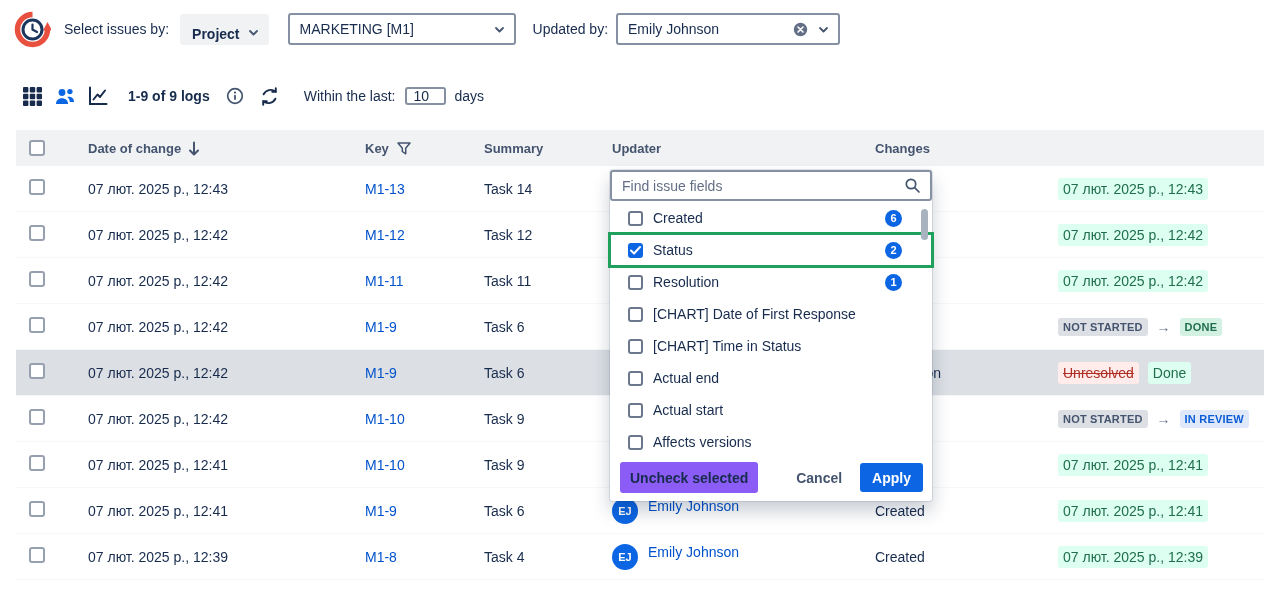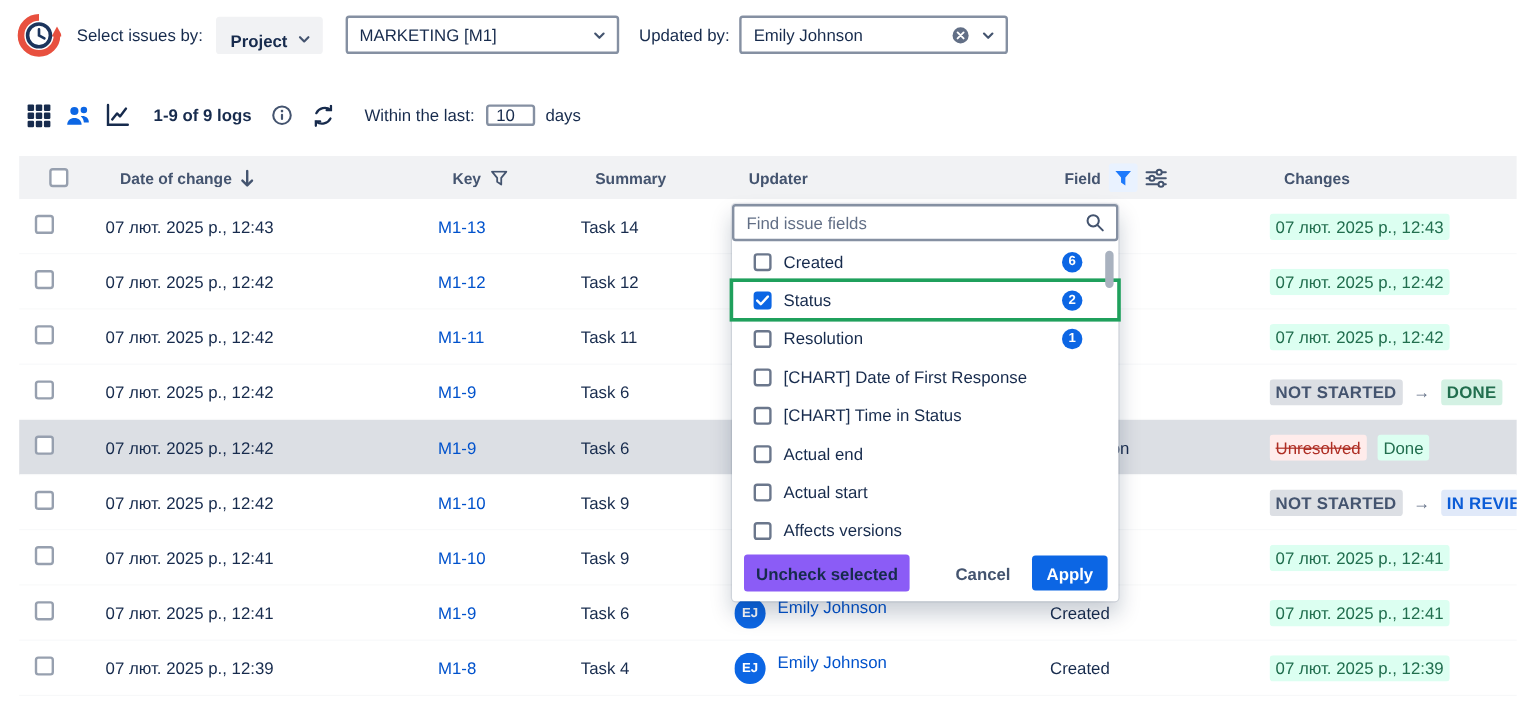--- a/index.html
+++ b/index.html
@@ -33,7 +33,7 @@
   .table { margin: 19px 0 0 16px; width: 1248px; }
   .thead, .trow { display: grid; grid-template-columns: 72px 277px 119px 128px 263px 183px 1fr; align-items: center; }
   .thead { height: 36px; background: #F1F2F4; }
-  .thead .cell { font-size: 13px; font-weight: 700; color: #44546F; display: flex; align-items: center; margin-left: 12px; }
+  .thead .cell { font-size: 13px; font-weight: 700; color: #44546F; display: flex; align-items: center; }
   .trow { height: 46px; border-bottom: 1px solid #F7F8F9; background: #fff; }
   .trow.selected { background: #DCDFE4; }
   .cell { overflow: hidden; white-space: nowrap; }

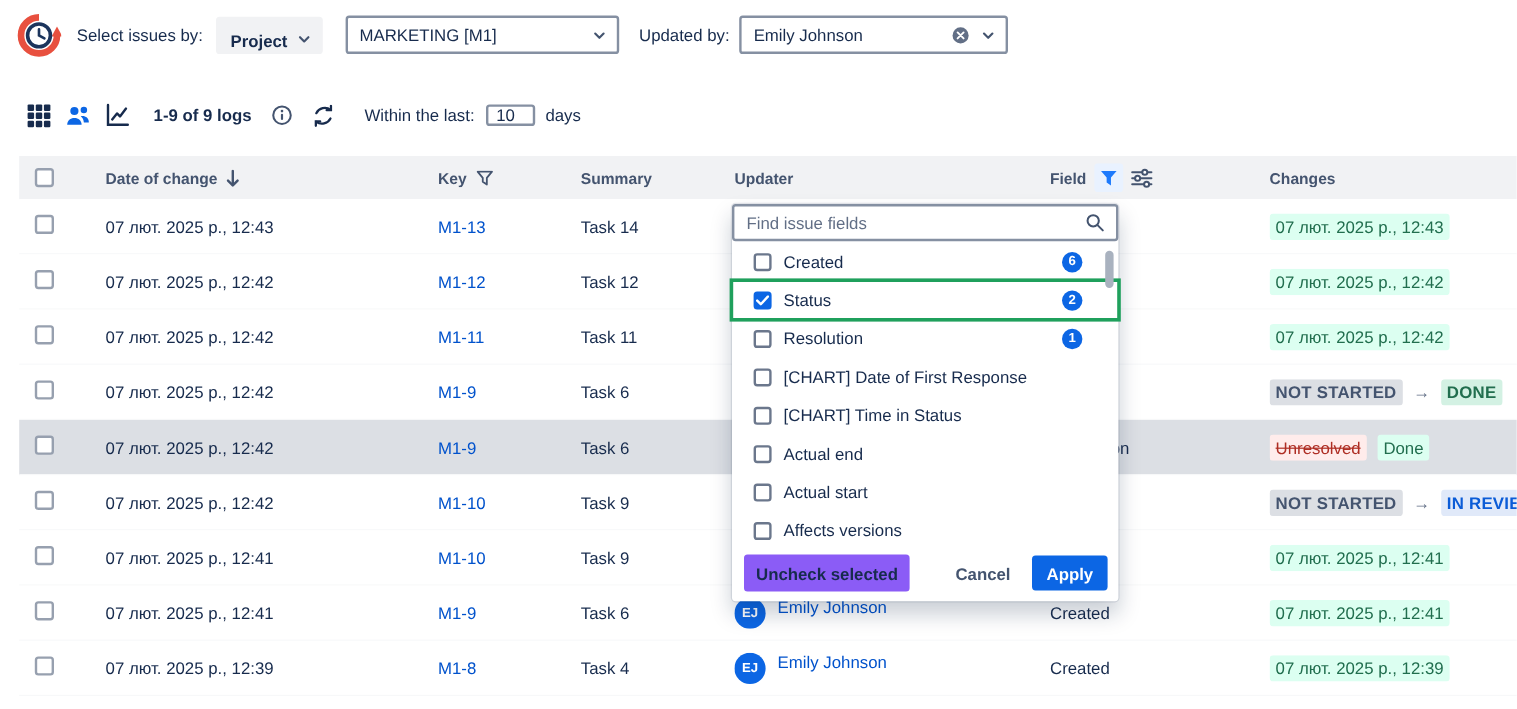--- a/index.html
+++ b/index.html
@@ -209,24 +209,6 @@
         <span>Updater</span>
       </div>
     <div class="cell">
-      <span>Field</span>
-      <span class="funnel-active">
-        <svg width="14" height="13" viewBox="0 0 14 13" fill="#1D7AFC">
-            <path d="M0.5 0.5 H13.5 L8.8 6 V12.5 L5.2 10 V6 Z"></path>
-          </svg>
-      </span>
-      <span class="sliders">
-        <svg width="19" height="19" viewBox="0 0 19 19" stroke="#44546F" stroke-width="1.7" stroke-linecap="round" fill="#fff">
-          <line x1="1.5" y1="4.5" x2="17.5" y2="4.5"></line>
-            <line x1="1.5" y1="9.5" x2="17.5" y2="9.5"></line>
-            <line x1="1.5" y1="14.5" x2="17.5" y2="14.5"></line>
-          <circle cx="12" cy="4.5" r="2.1"></circle>
-            <circle cx="6" cy="9.5" r="2.1"></circle>
-            <circle cx="13.5" cy="14.5" r="2.1"></circle>
-        </svg>
-      </span>
-    </div>
-    <div class="cell">
         <span>Changes</span>
       </div>
   </div>

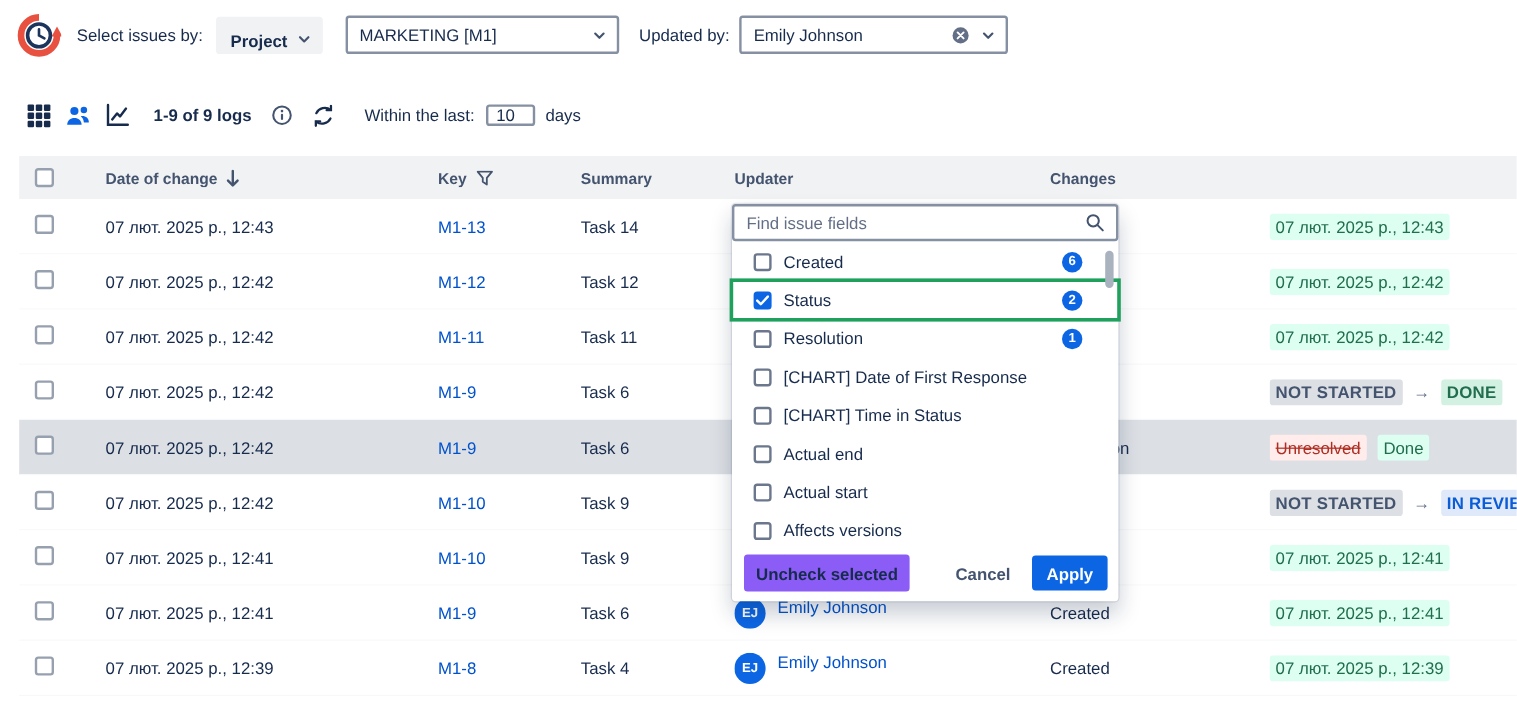--- a/index.html
+++ b/index.html
@@ -49,7 +49,7 @@
   .c-changes { display: flex; align-items: center; overflow: hidden; }
   .loz { display: inline-block; border-radius: 3px; padding: 3px 5px; white-space: nowrap; }
   .loz-date { background: #DCFFF1; color: #216E4E; }
-  .loz-status { font-size: 14px; font-weight: 700; letter-spacing: 0.2px; }
+  .loz-status { font-size: 11px; font-weight: 700; letter-spacing: 0.2px; }
   .loz-gray { background: #DCDFE4; color: #44546F; }
   .loz-green { background: #D3F1E3; color: #216E4E; }
   .loz-blue { background: #E0E9F9; color: #0B5CD7; }

